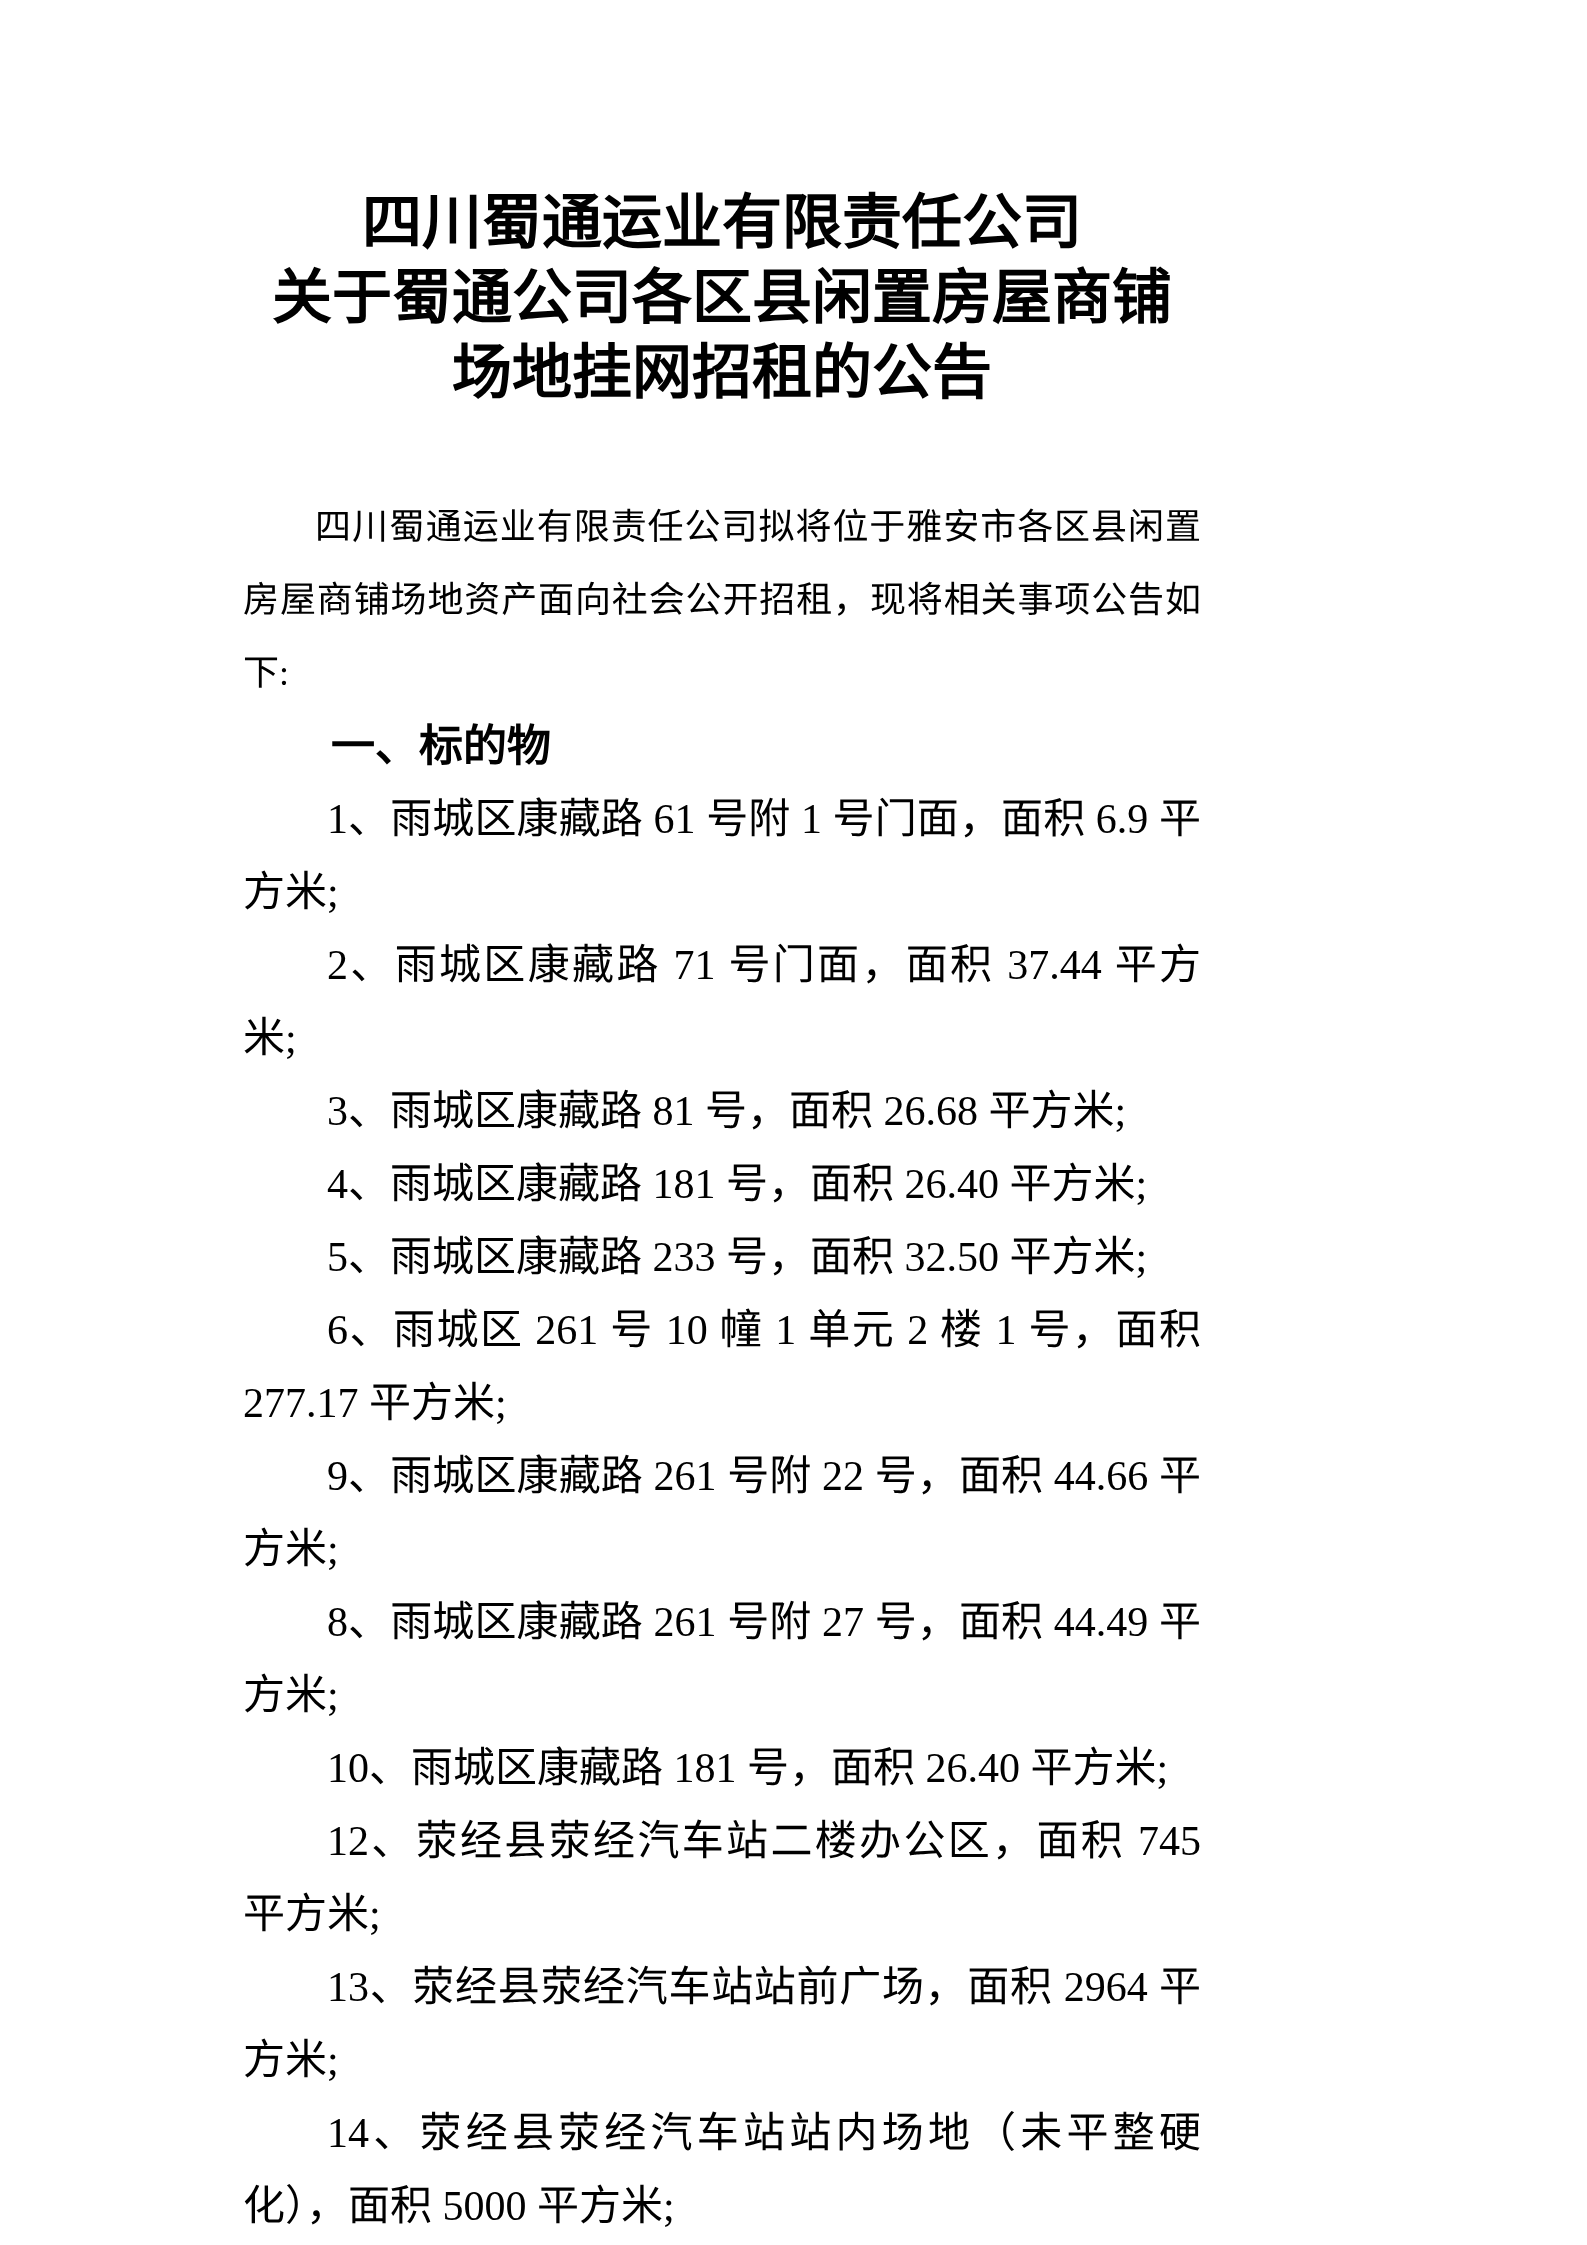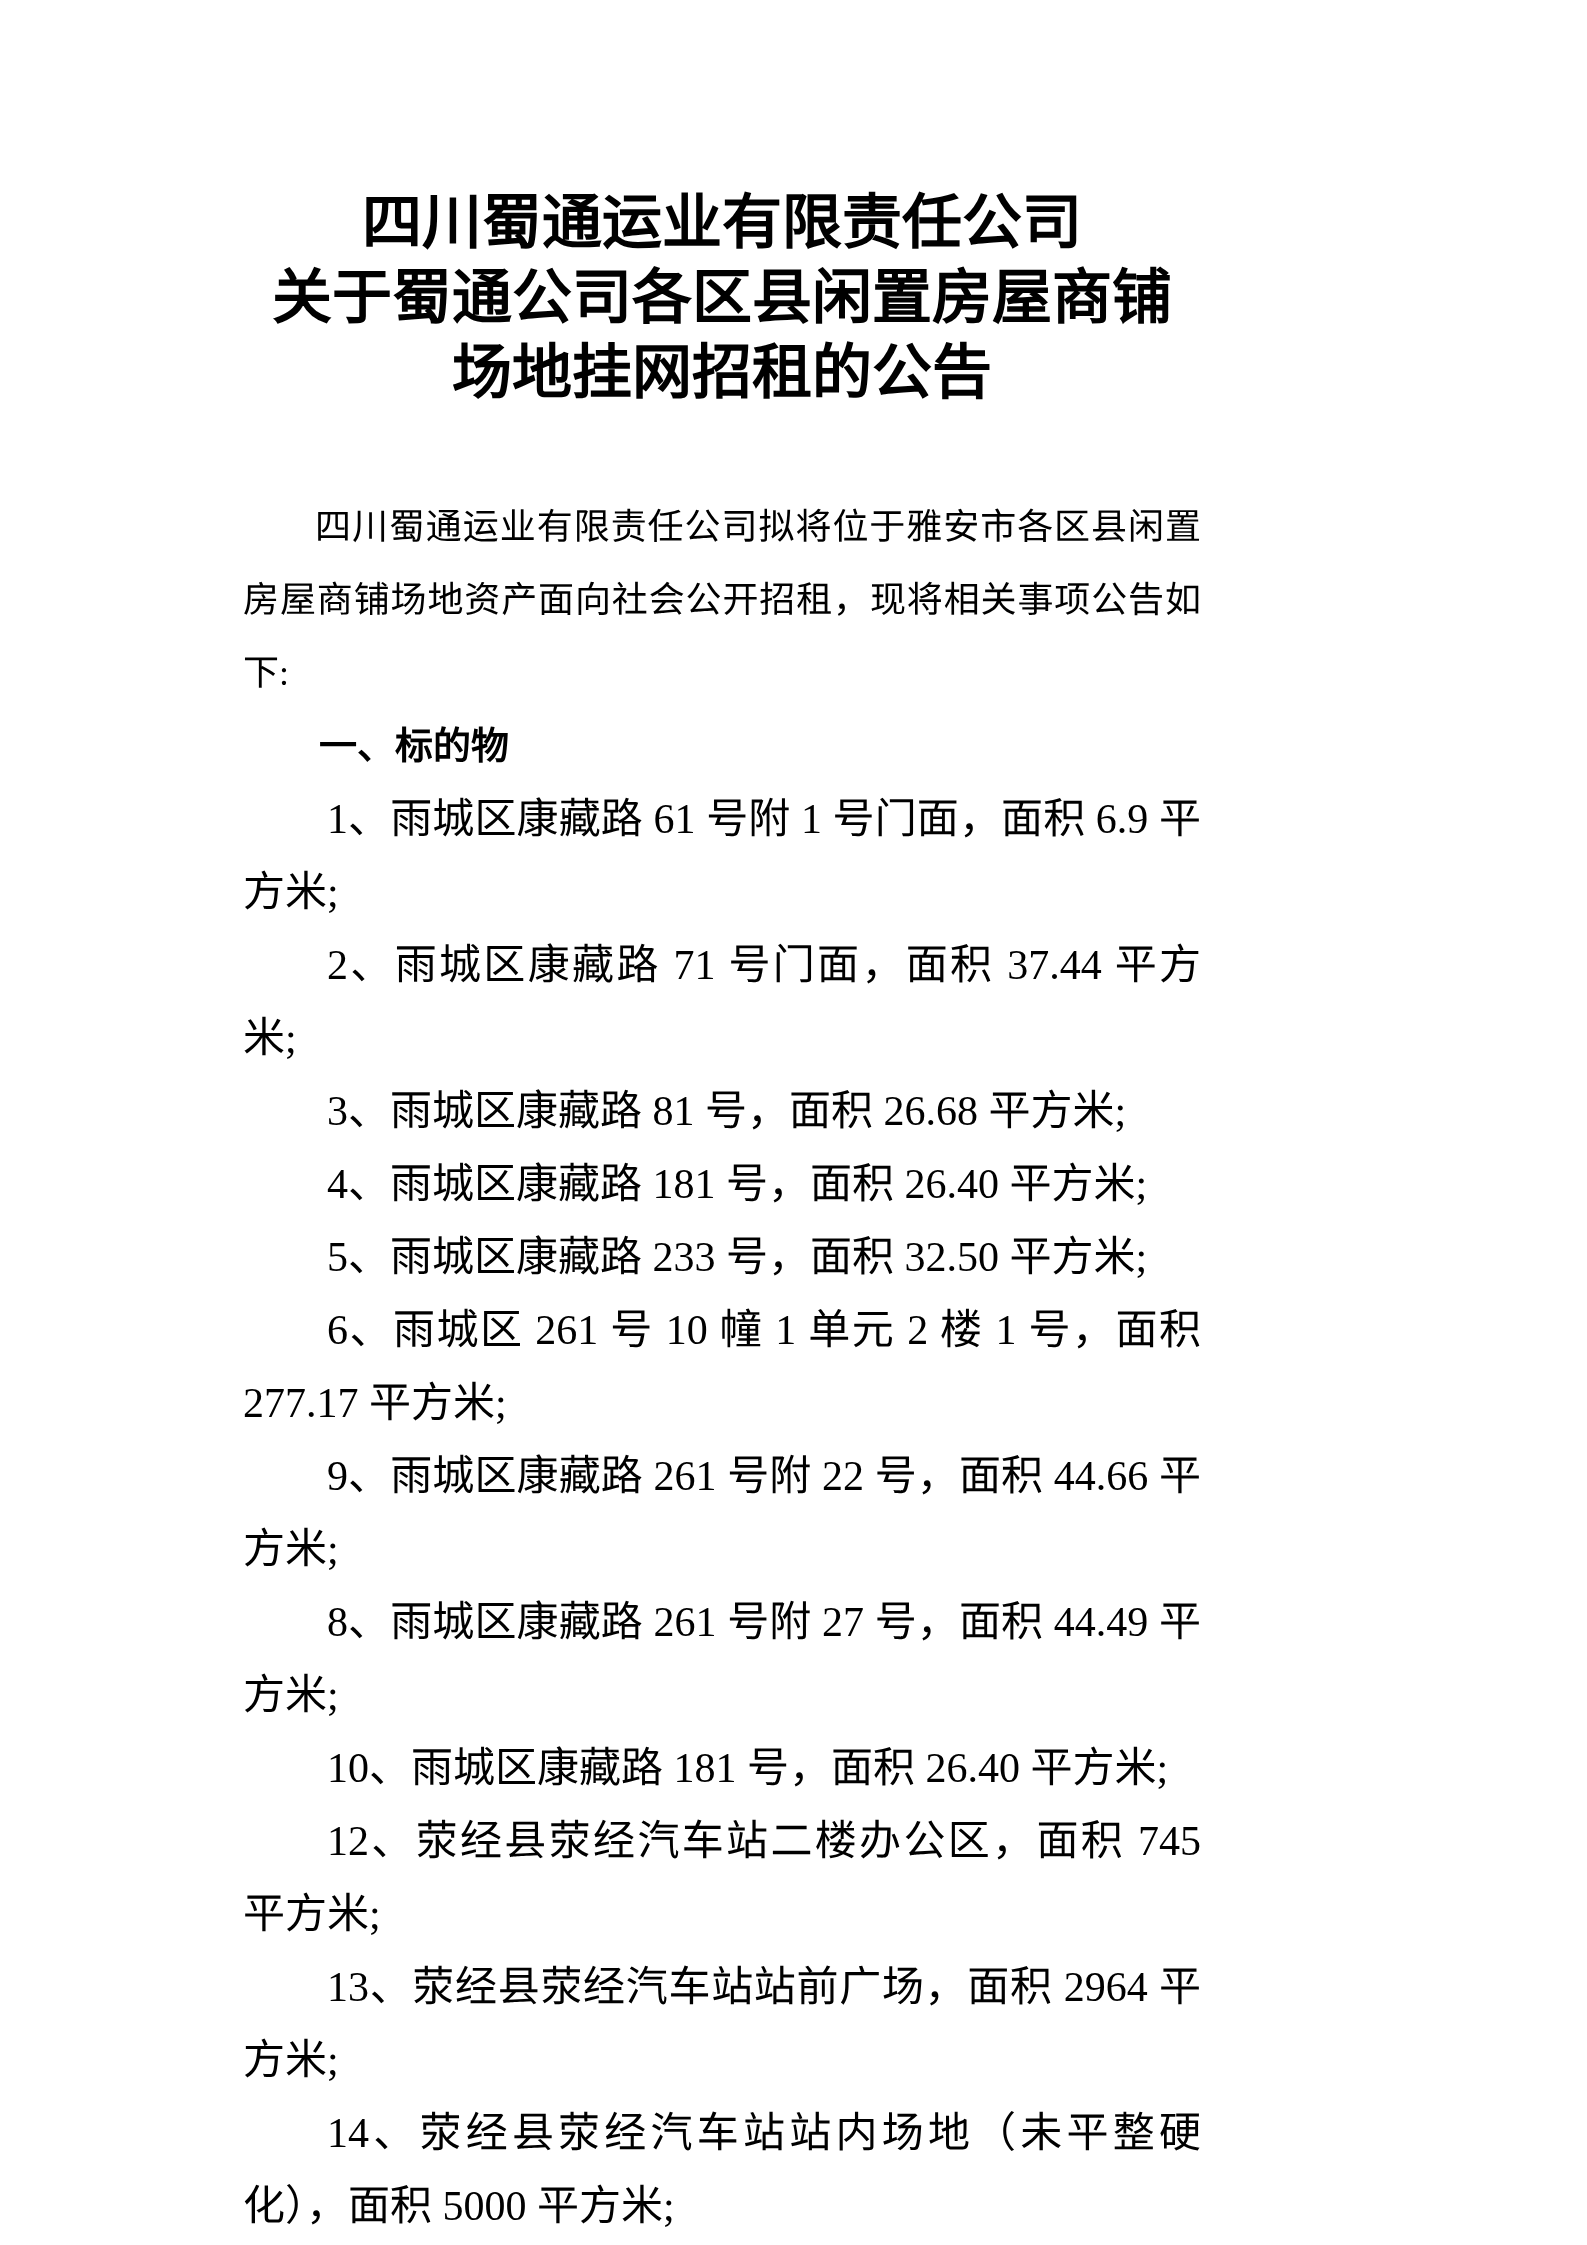--- a/index.html
+++ b/index.html
@@ -37,9 +37,9 @@
   }
   .section-heading {
     margin: 0;
-    font-family: Liberation Sans, sans-serif;
+    font-family: Liberation Serif, serif;
     font-weight: bold;
-    font-size: 38px;
+    font-size: 44px;
     line-height: 73px;
     text-indent: 2em;
   }

